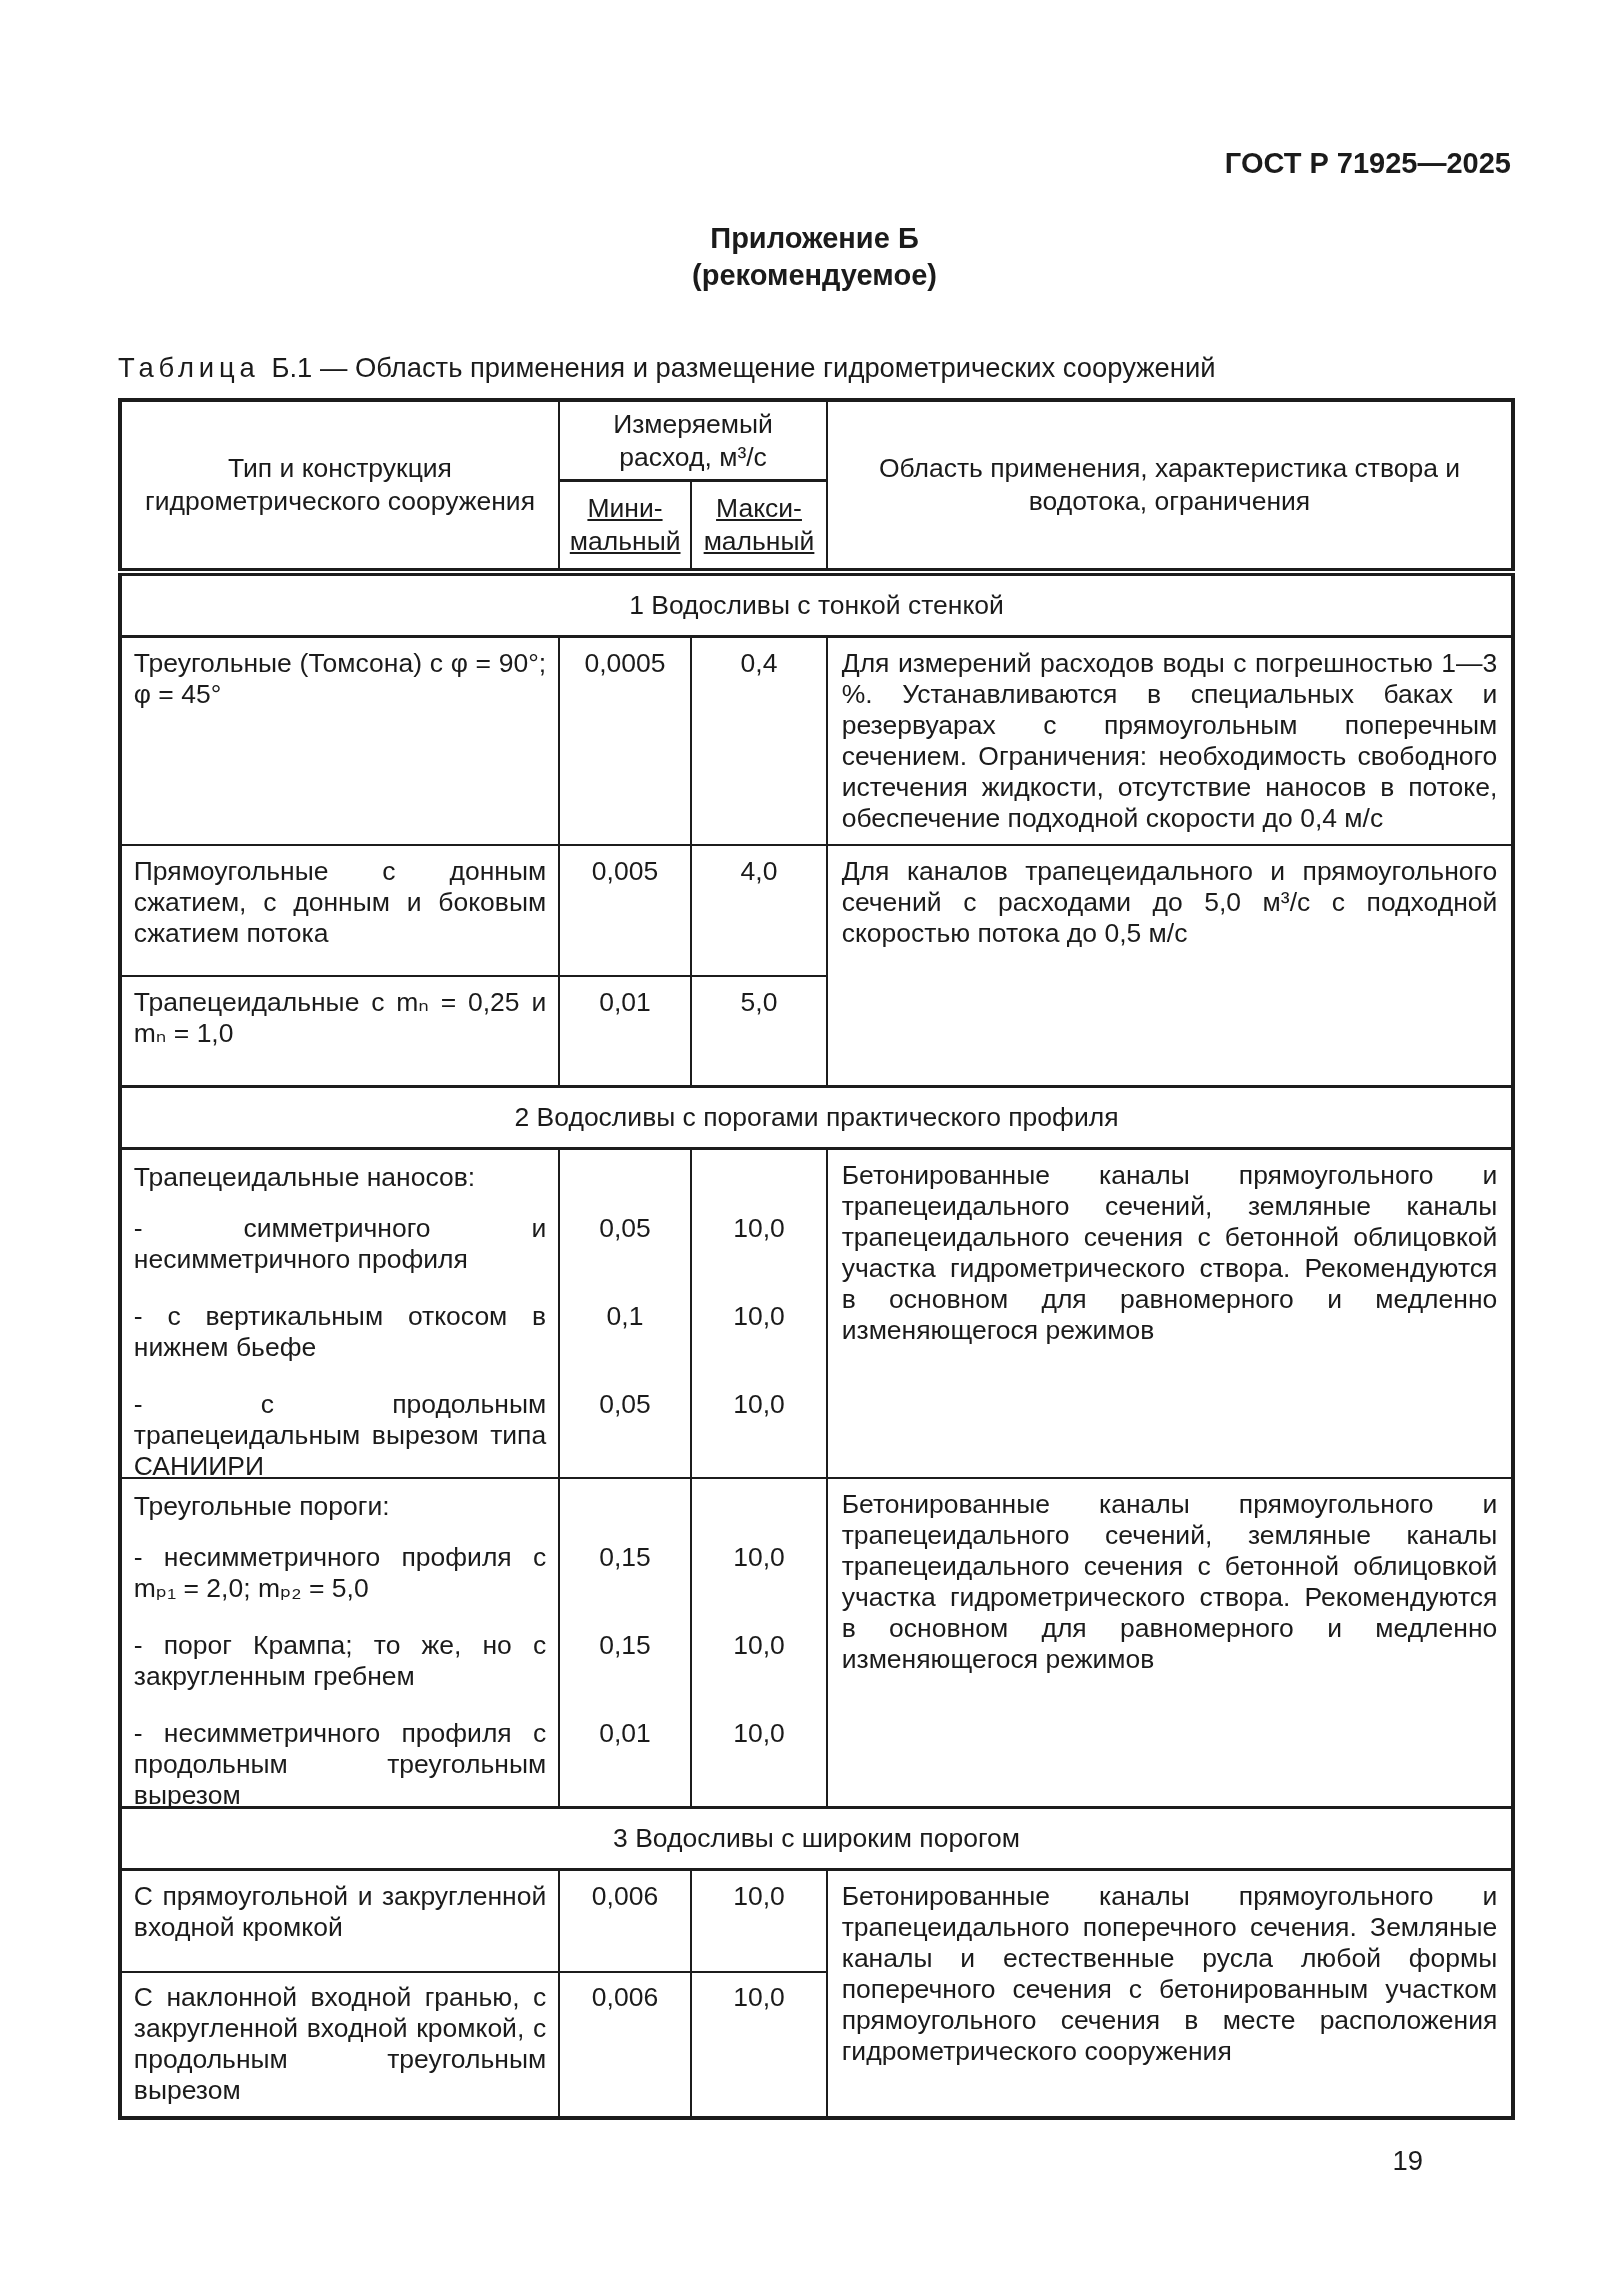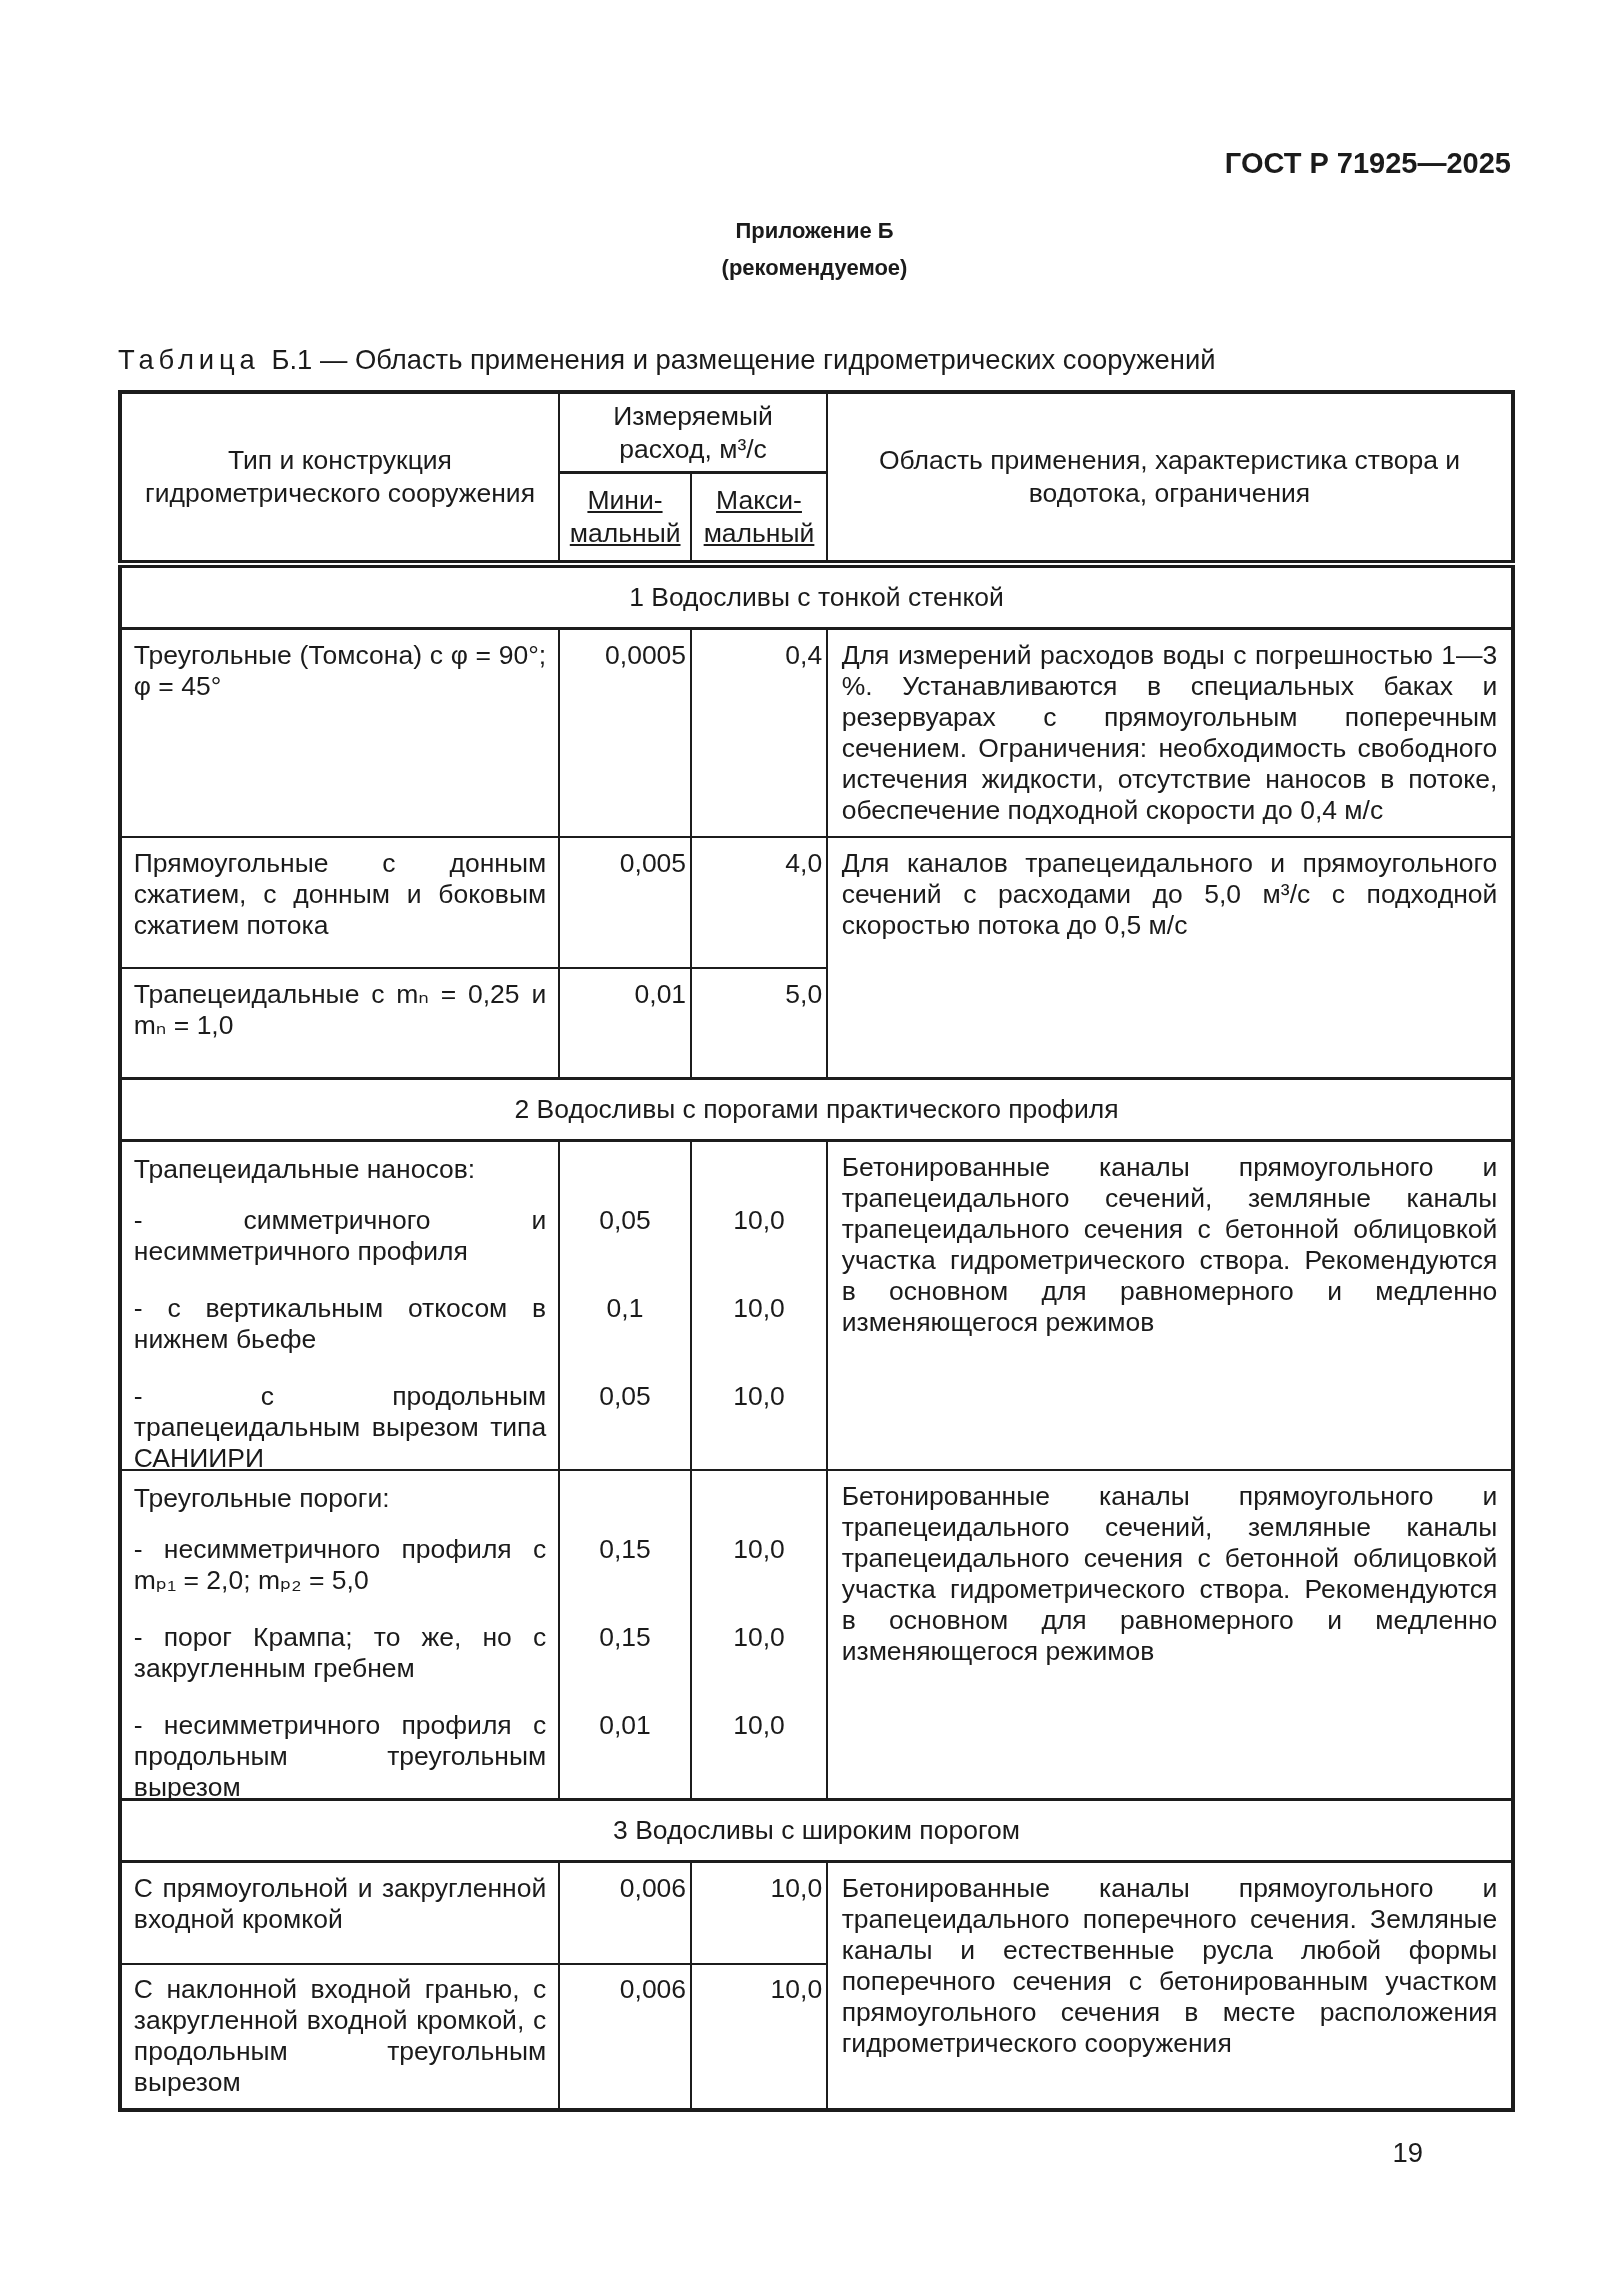--- a/index.html
+++ b/index.html
@@ -22,10 +22,10 @@
     line-height: 33px;
   }
   .appendix {
-    margin-top: 32px;
+    margin-top: 40px;
     text-align: center;
     font-weight: 700;
-    font-size: 22px;
+    font-size: 29px;
     line-height: 37px;
   }
   .doc-title {

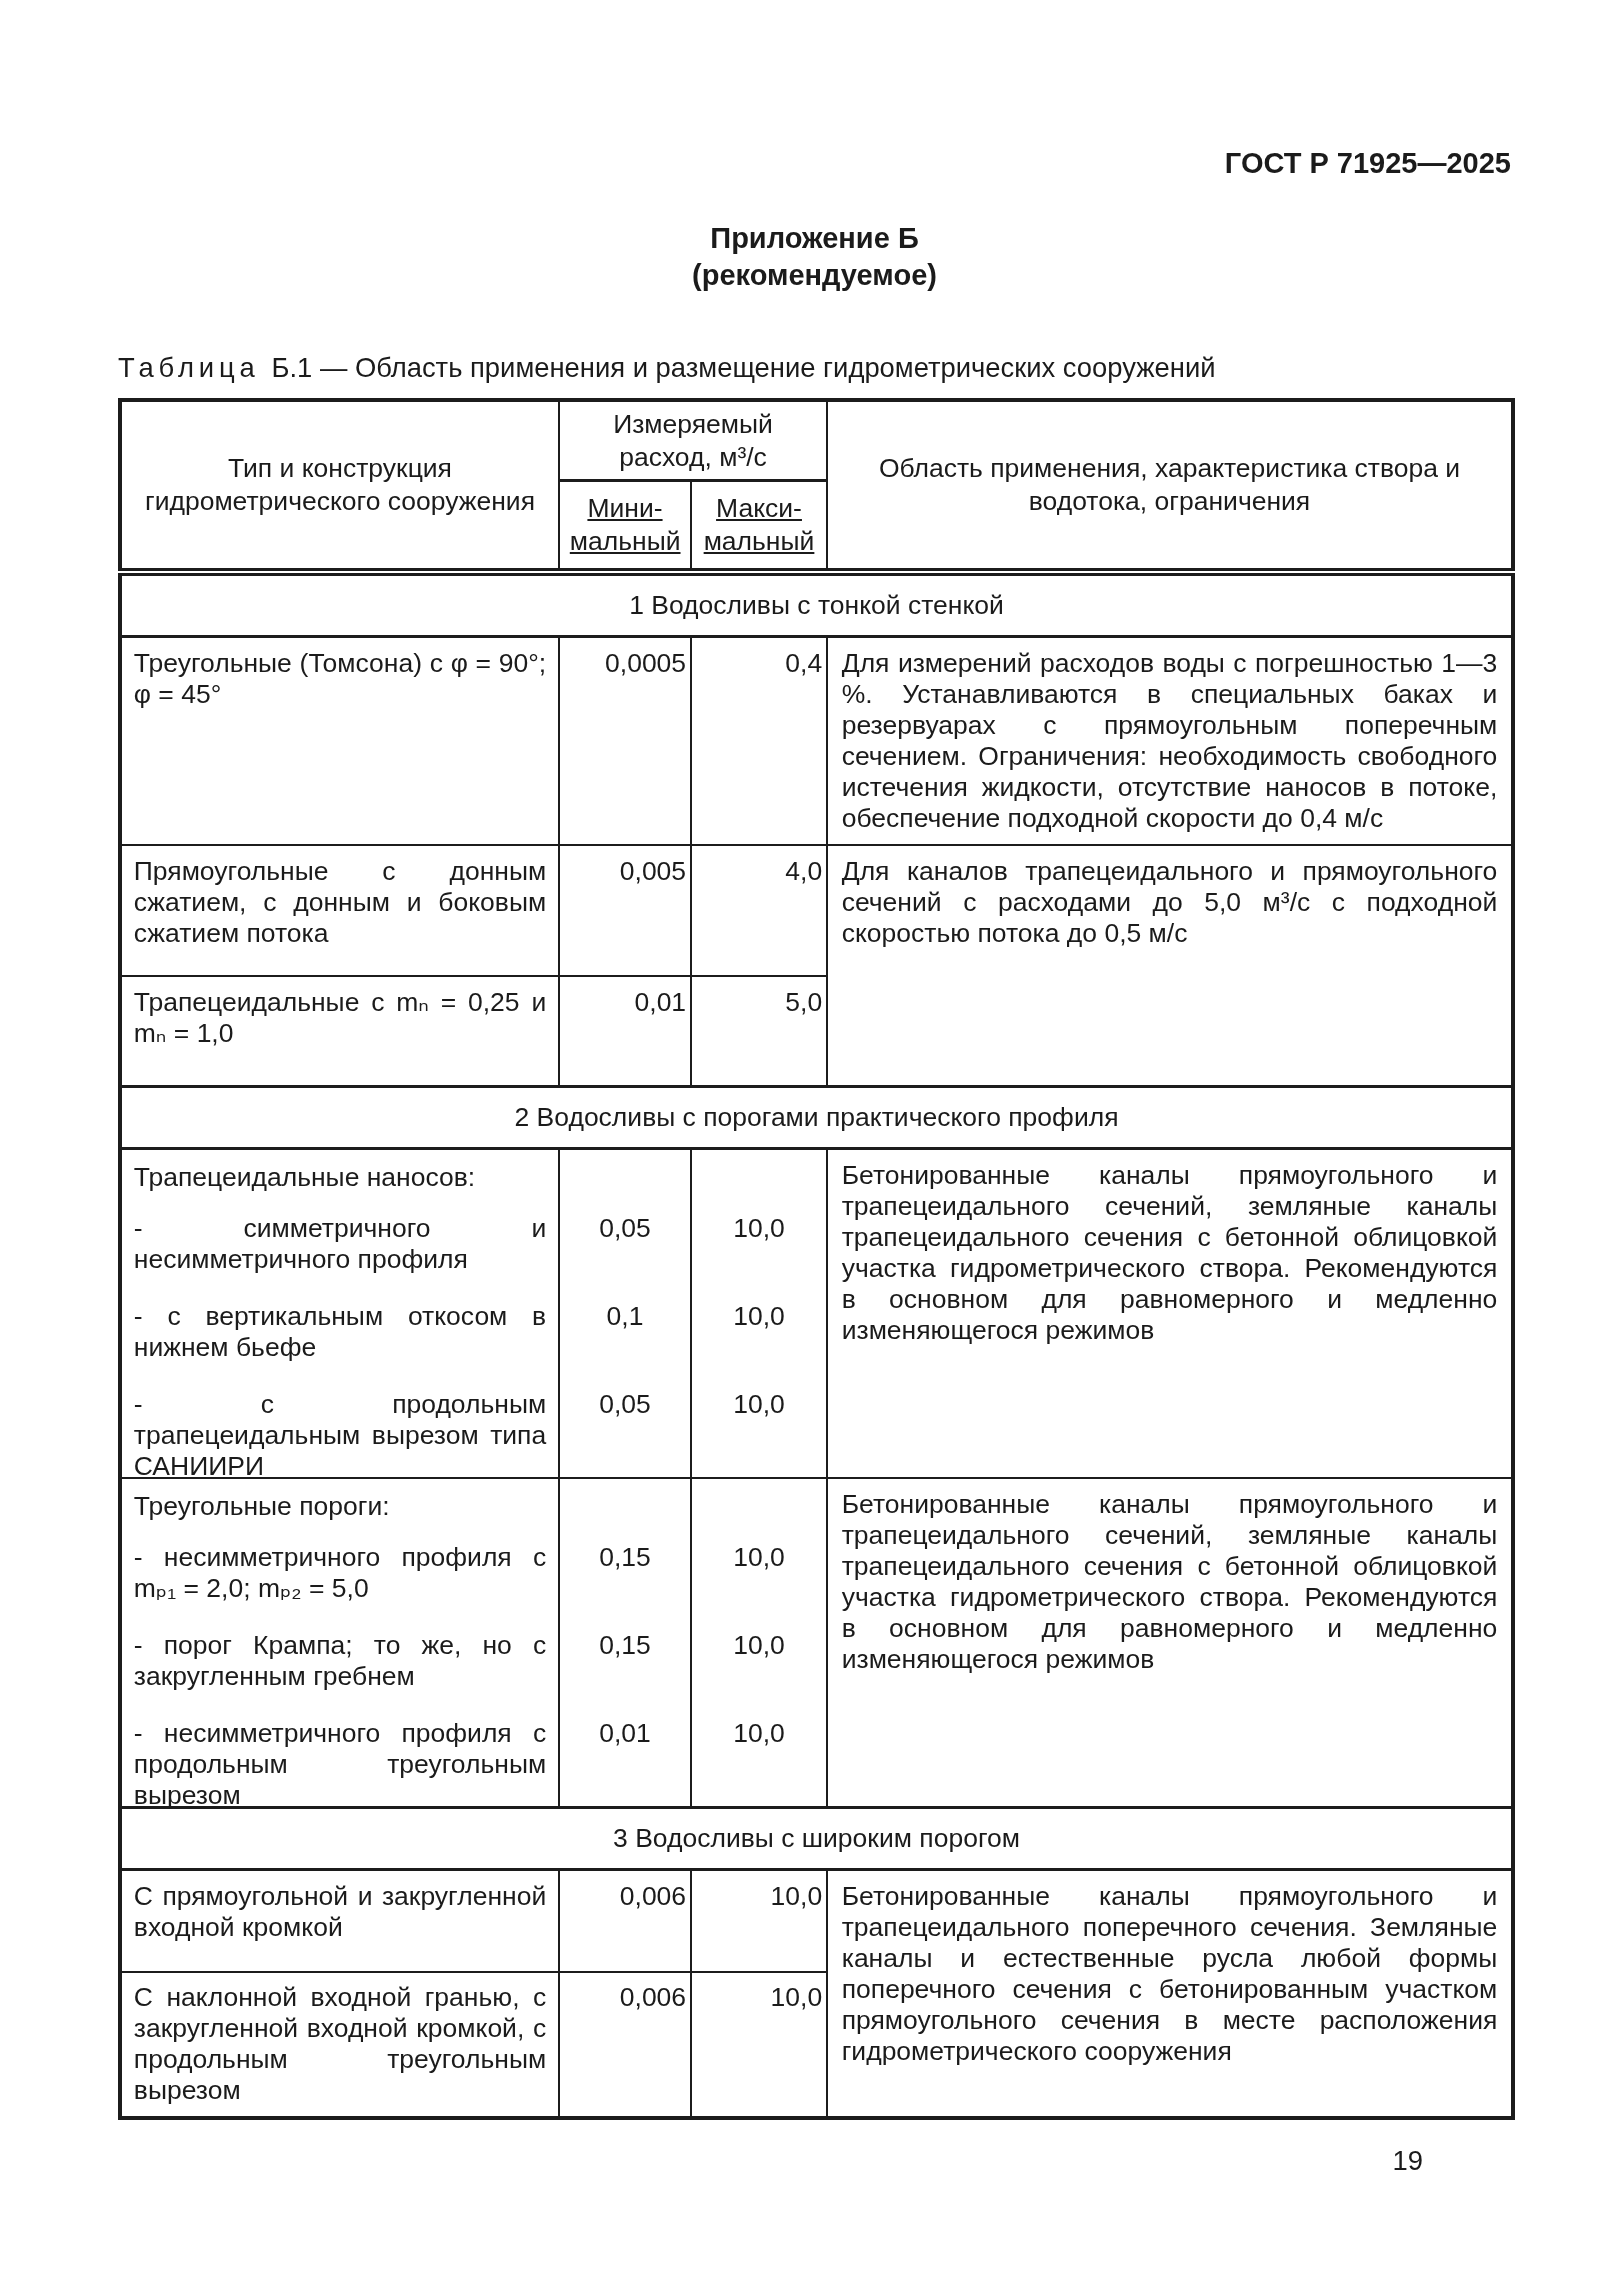--- a/index.html
+++ b/index.html
@@ -85,7 +85,7 @@
     padding: 9.8px 11.8px;
   }
   .b1 td.v {
-    text-align: right;
+    text-align: center;
     vertical-align: top;
     padding: 9.8px 3.9px;
   }

